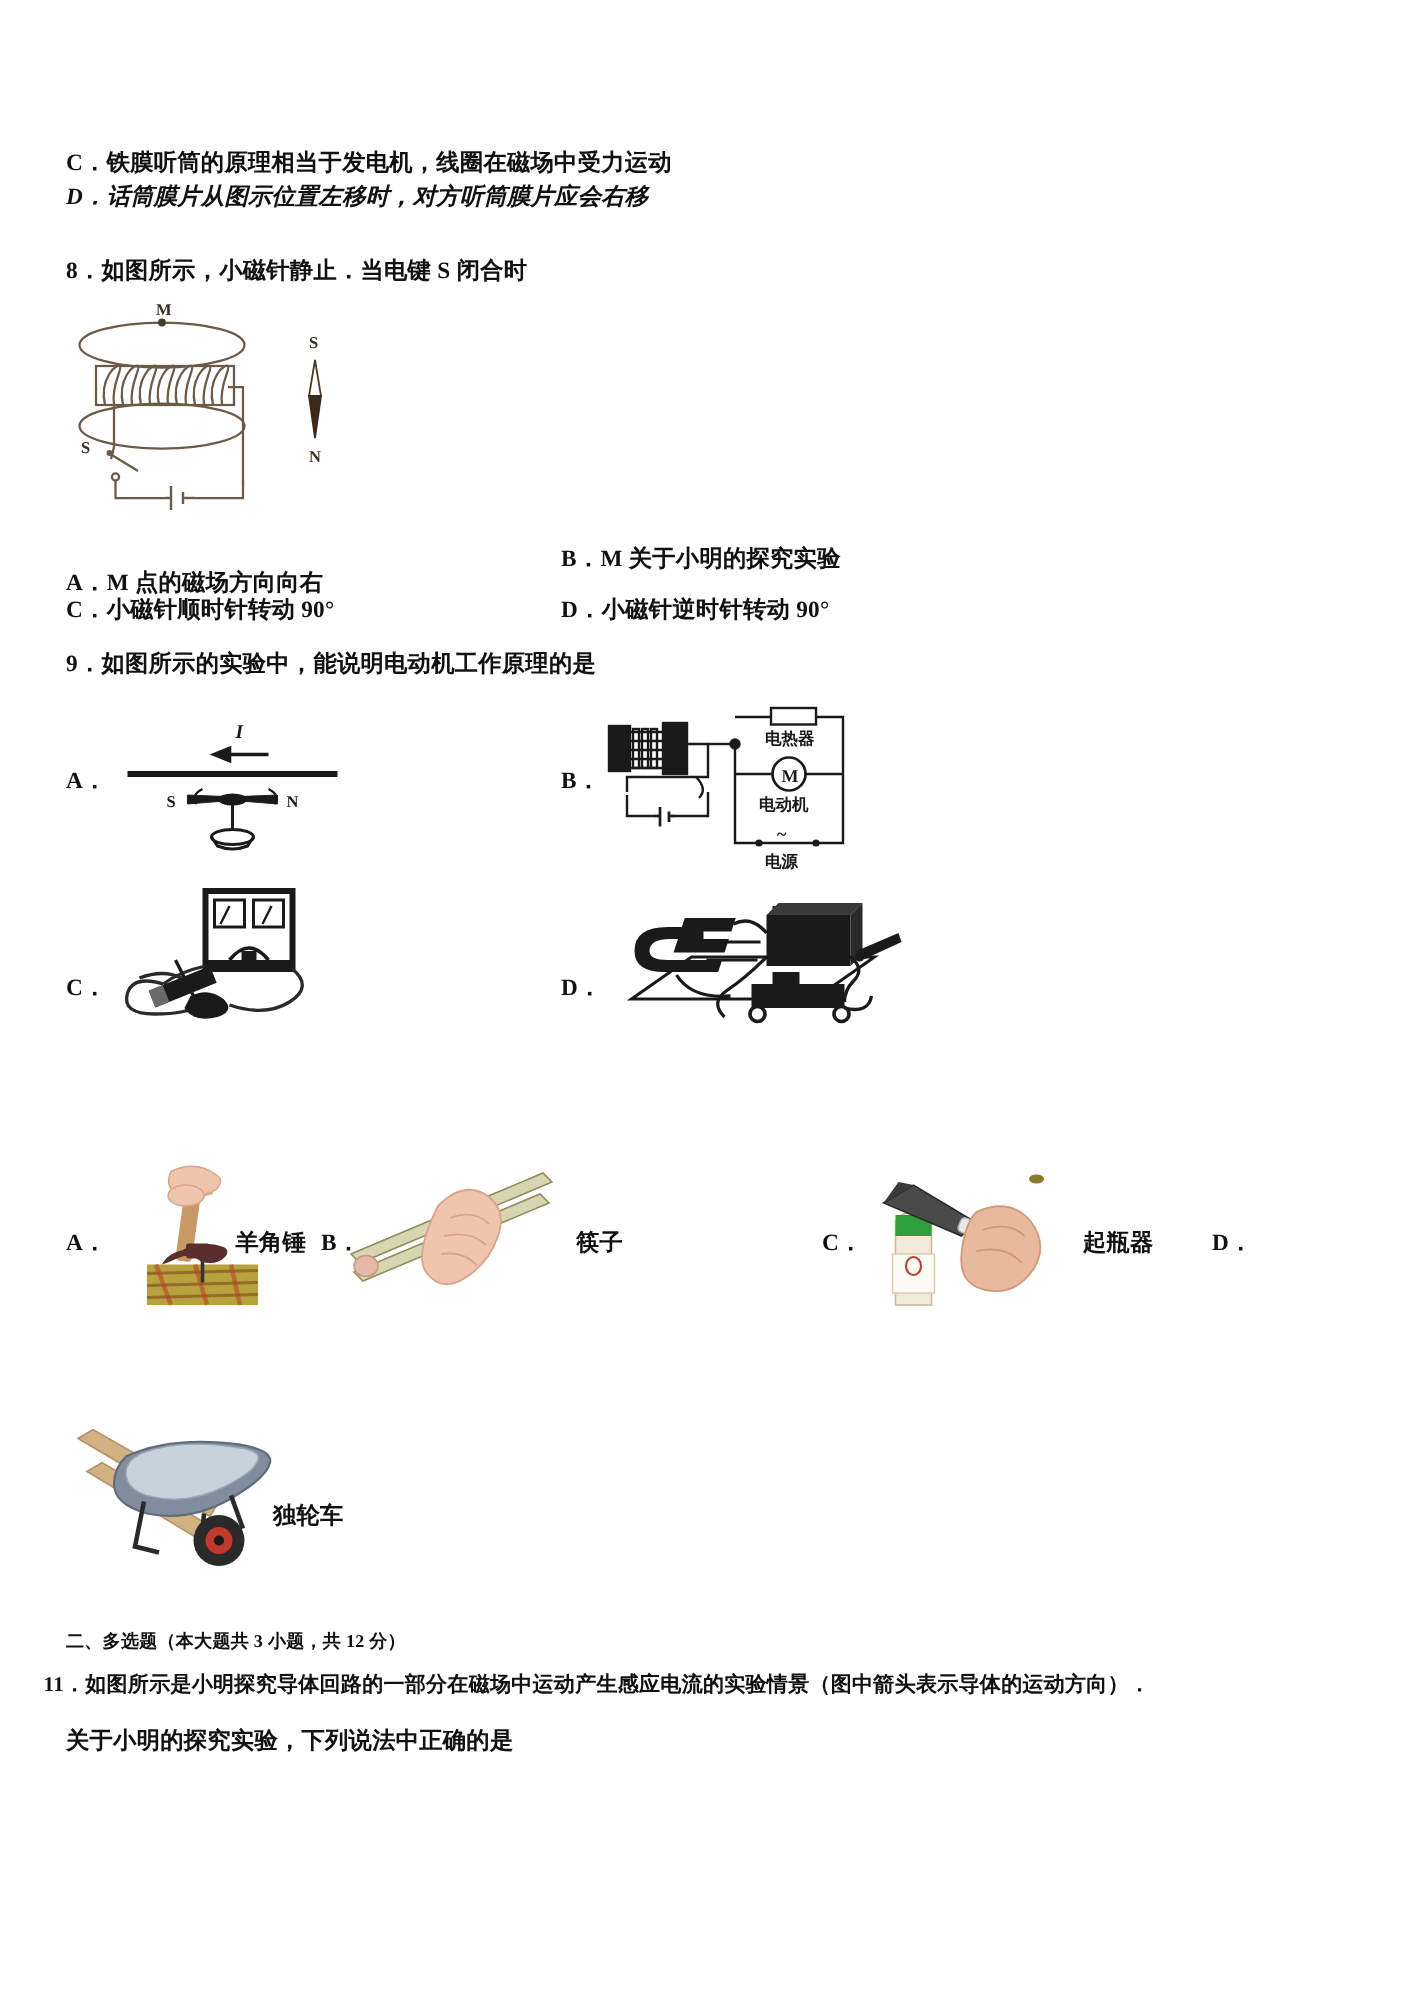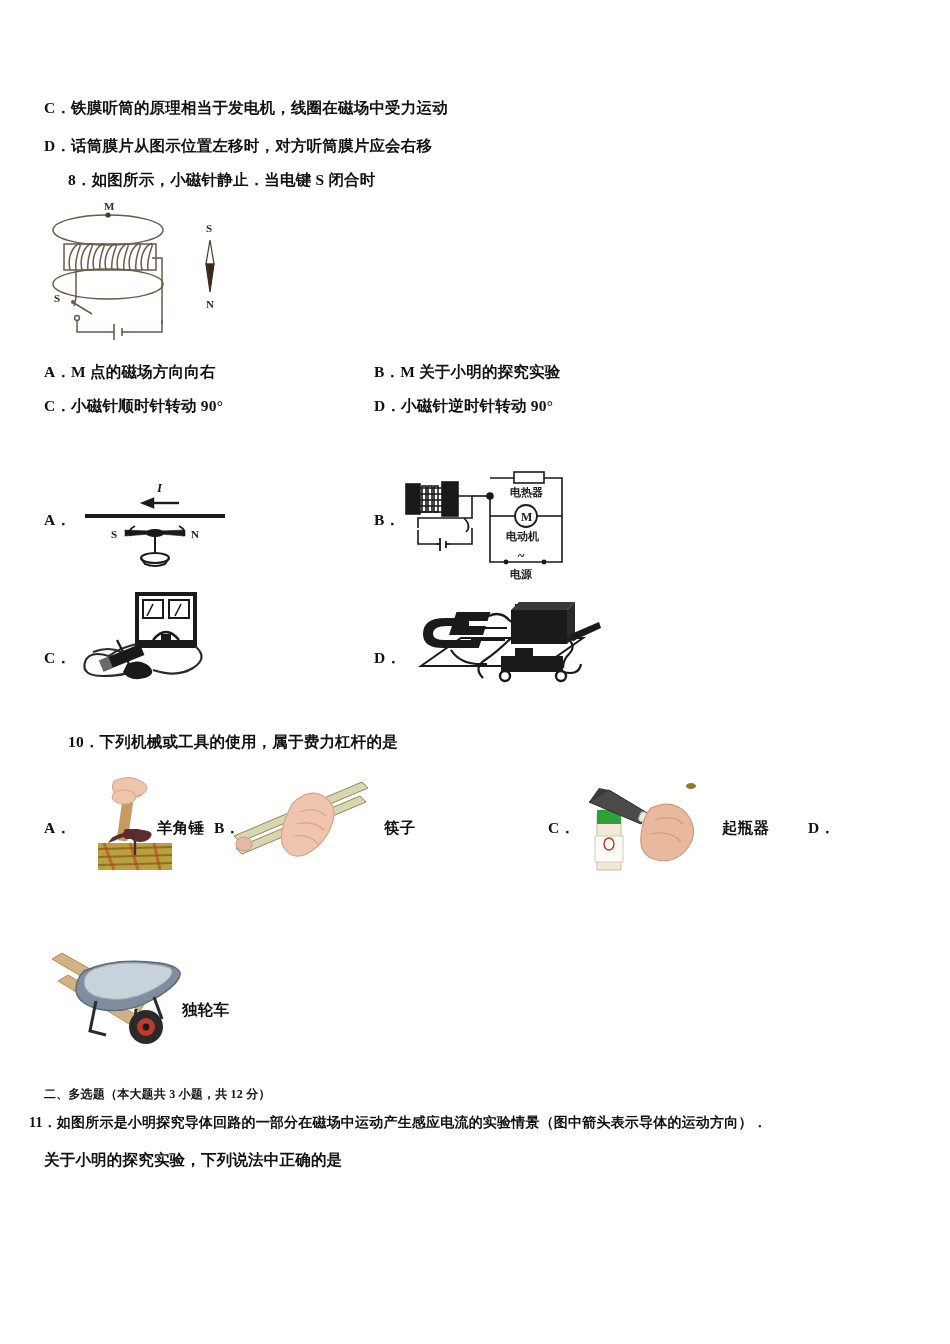--- a/index.html
+++ b/index.html
@@ -62,7 +62,7 @@
     <span>C．</span><span>铁膜听筒的原理相当于发电机，线圈在磁场中受力运动</span>
   </div>
 
-  <div class="line" style="left:44px; top:136px;">
+  <div class="line" style="left:44px; top:121px;font-style:italic;">
     <span>D．</span><span>话筒膜片从图示位置左移时，对方听筒膜片应会右移</span>
   </div>
 

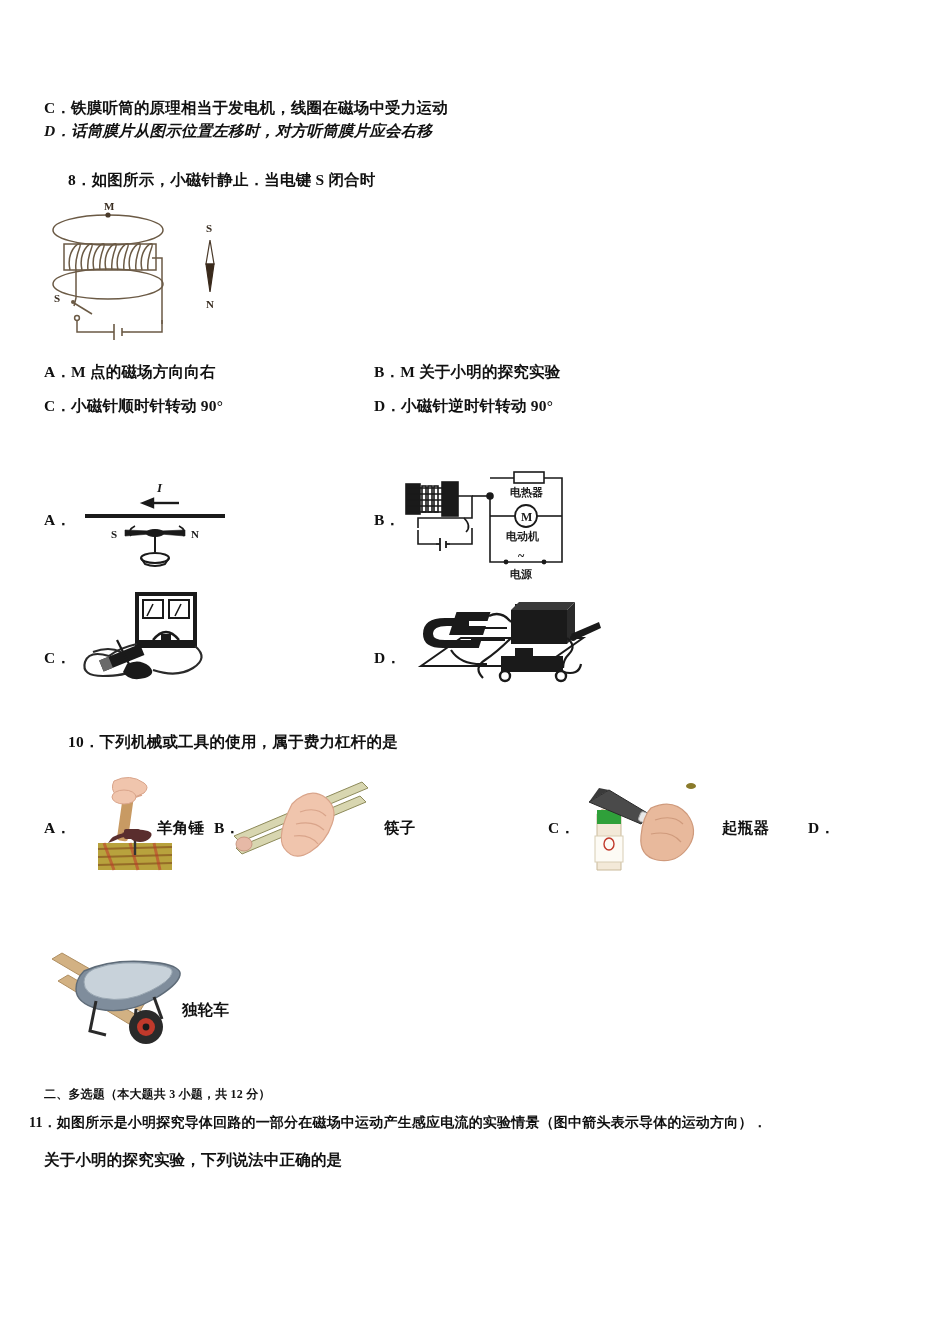--- a/index.html
+++ b/index.html
@@ -31,7 +31,7 @@
     white-space: nowrap;
     color: #111;
   }
-  .q-text { font-size: 15.5px; font-weight: bold; margin-left: 24px; }
+  .q-text { font-size: 15.5px; font-weight: bold; }
   .opt-label { font-weight: bold; }
   .fig { position: absolute; }
 

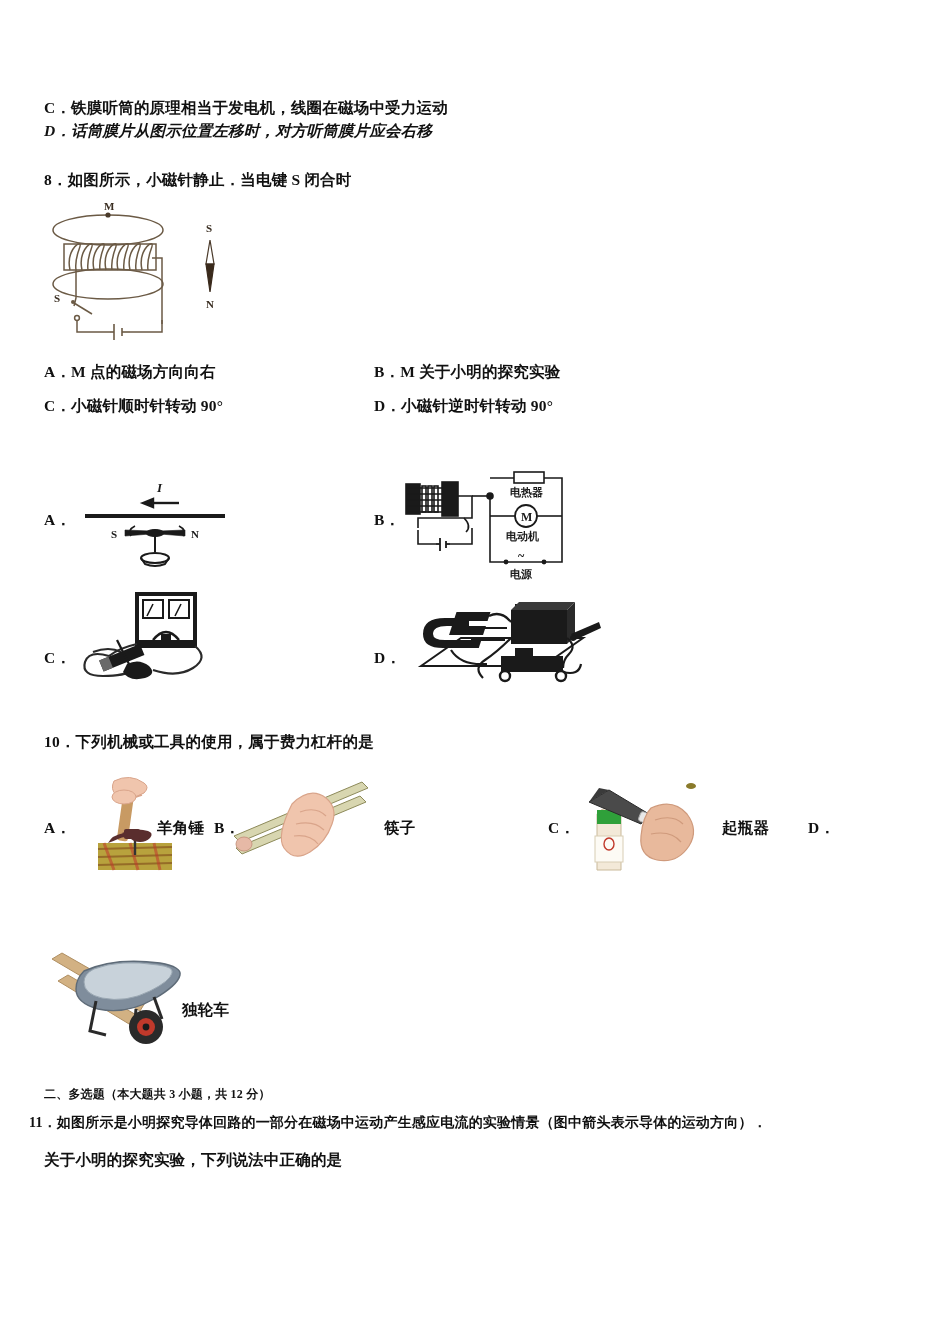--- a/index.html
+++ b/index.html
@@ -120,7 +120,7 @@
     </svg>
   </div>
 
-  <div class="line" style="left:44px; top:362px;">
+  <div class="line" style="left:44px; top:378px;">
     <span>A．</span><span>M 点的磁场方向向右</span>
   </div>
   <div class="line" style="left:374px; top:362px;">

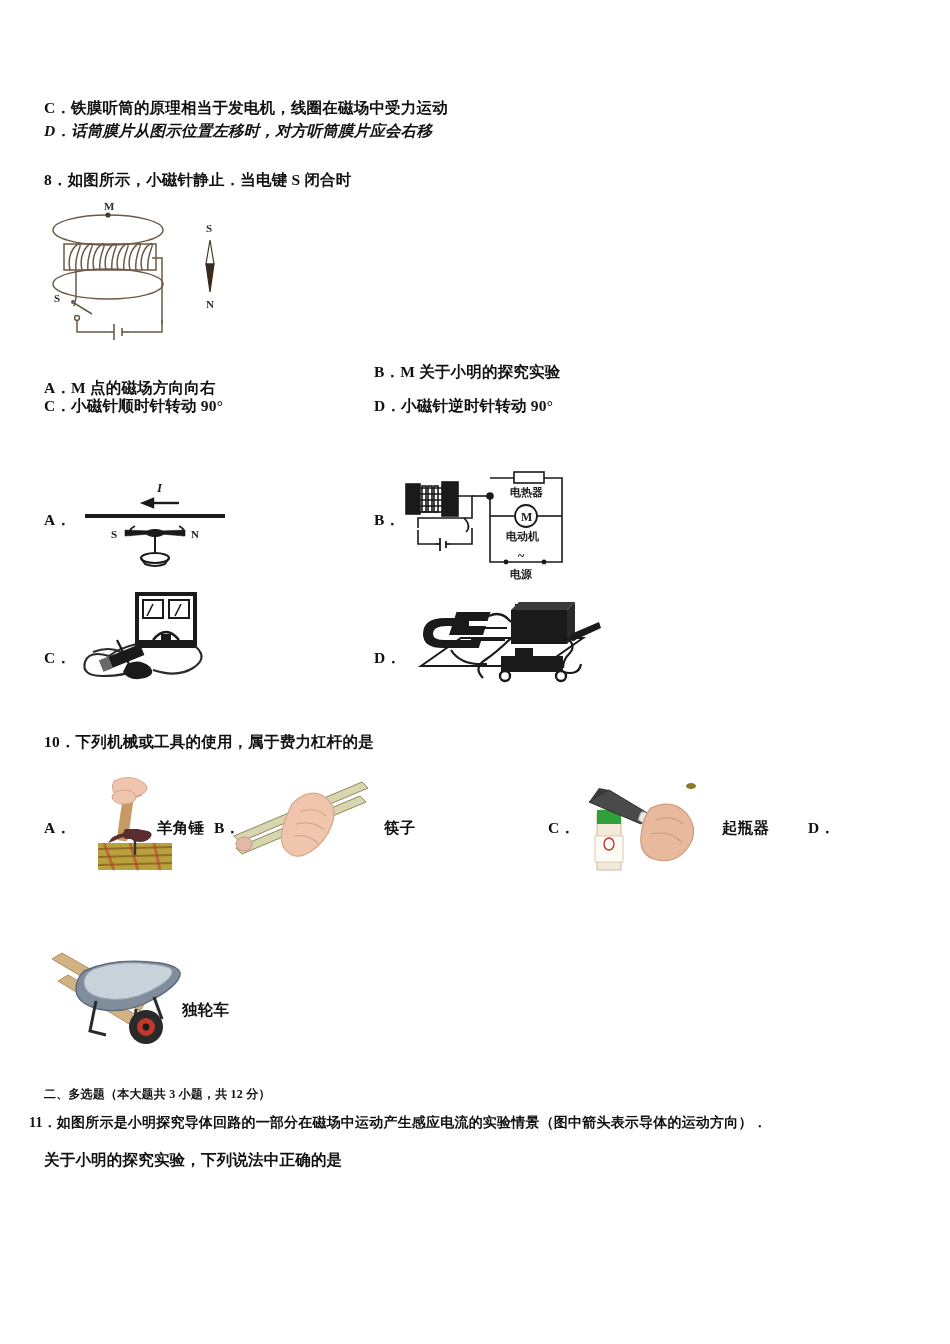--- a/index.html
+++ b/index.html
@@ -133,6 +133,7 @@
     <span>D．</span><span>小磁针逆时针转动 90°</span>
   </div>
 
+  <div class="line q-text" style="left:44px; top:432px;">9．如图所示的实验中，能说明电动机工作原理的是</div>
 
   <div class="line opt-label" style="left:44px; top:510px;">A．</div>
   <div class="fig q9a">

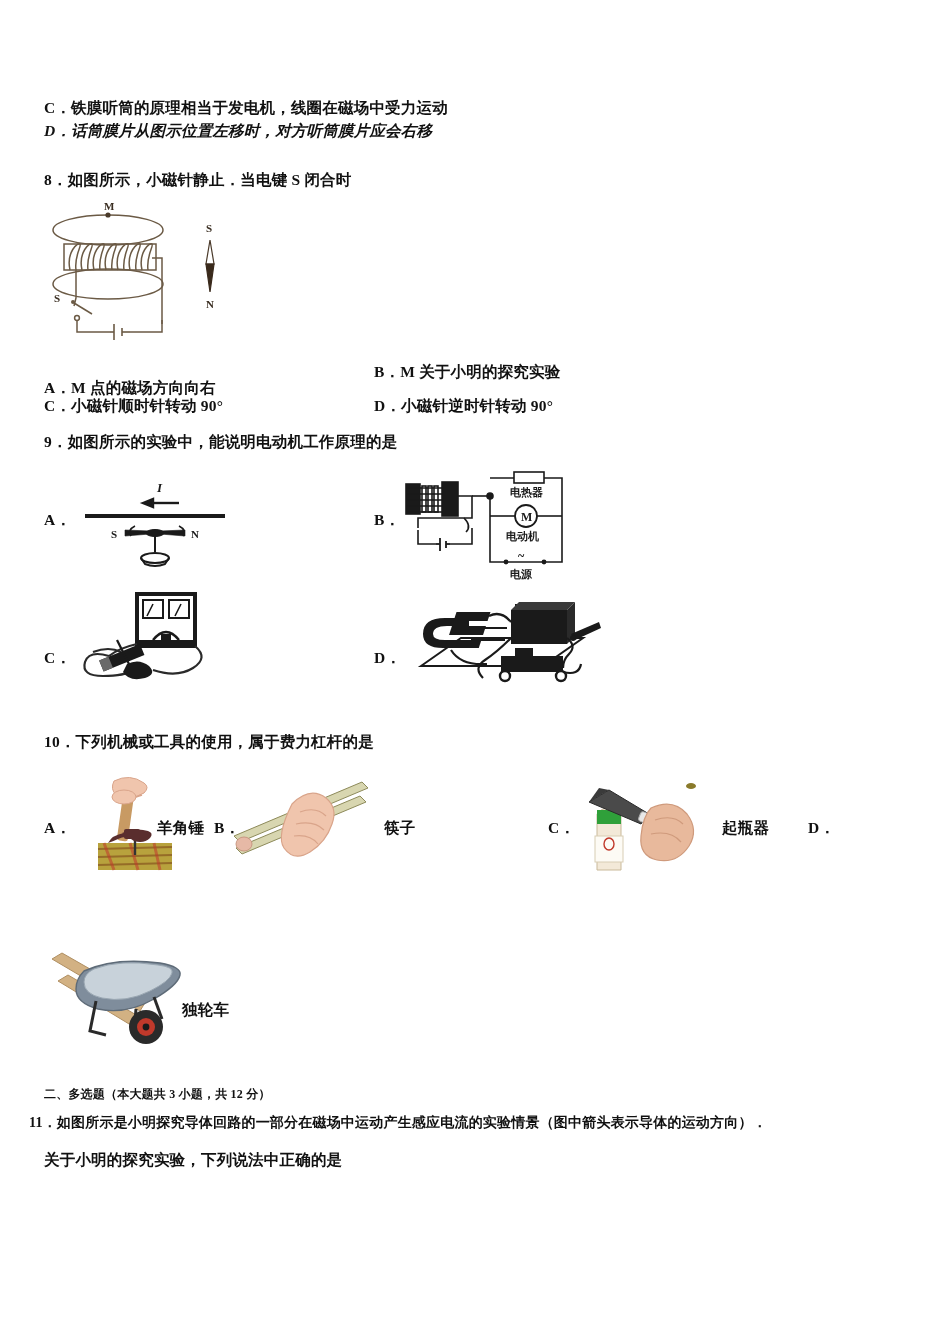--- a/index.html
+++ b/index.html
@@ -294,7 +294,6 @@
     </svg>
   </div>
 
-  <div class="line q-text" style="left:44px; top:732px;">10．下列机械或工具的使用，属于费力杠杆的是</div>
 
   <div class="line opt-label" style="left:44px; top:818px;">A．</div>
   <div class="fig q10a">

